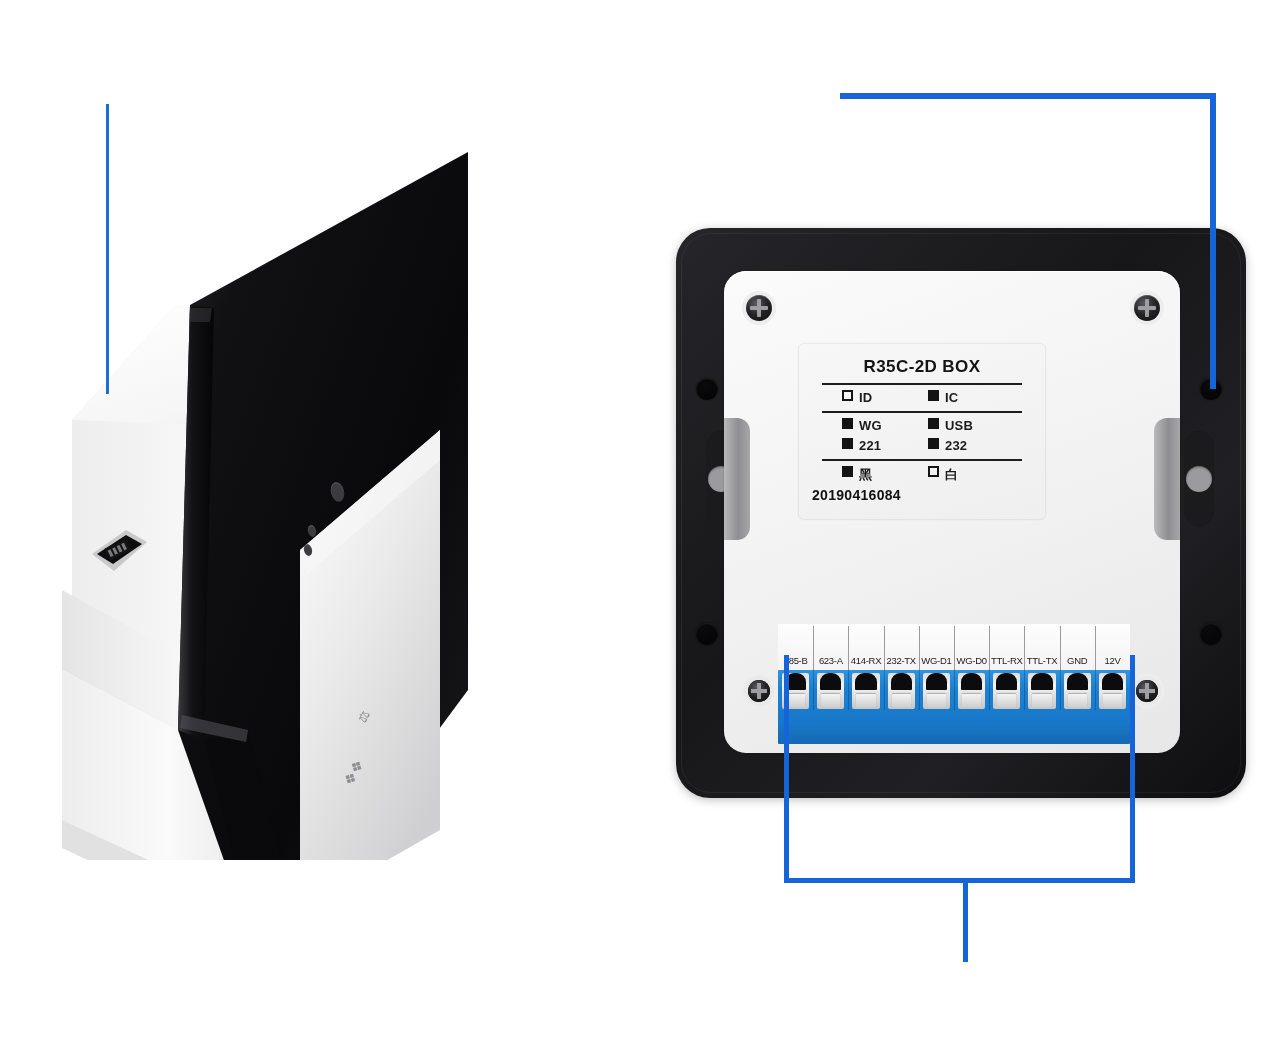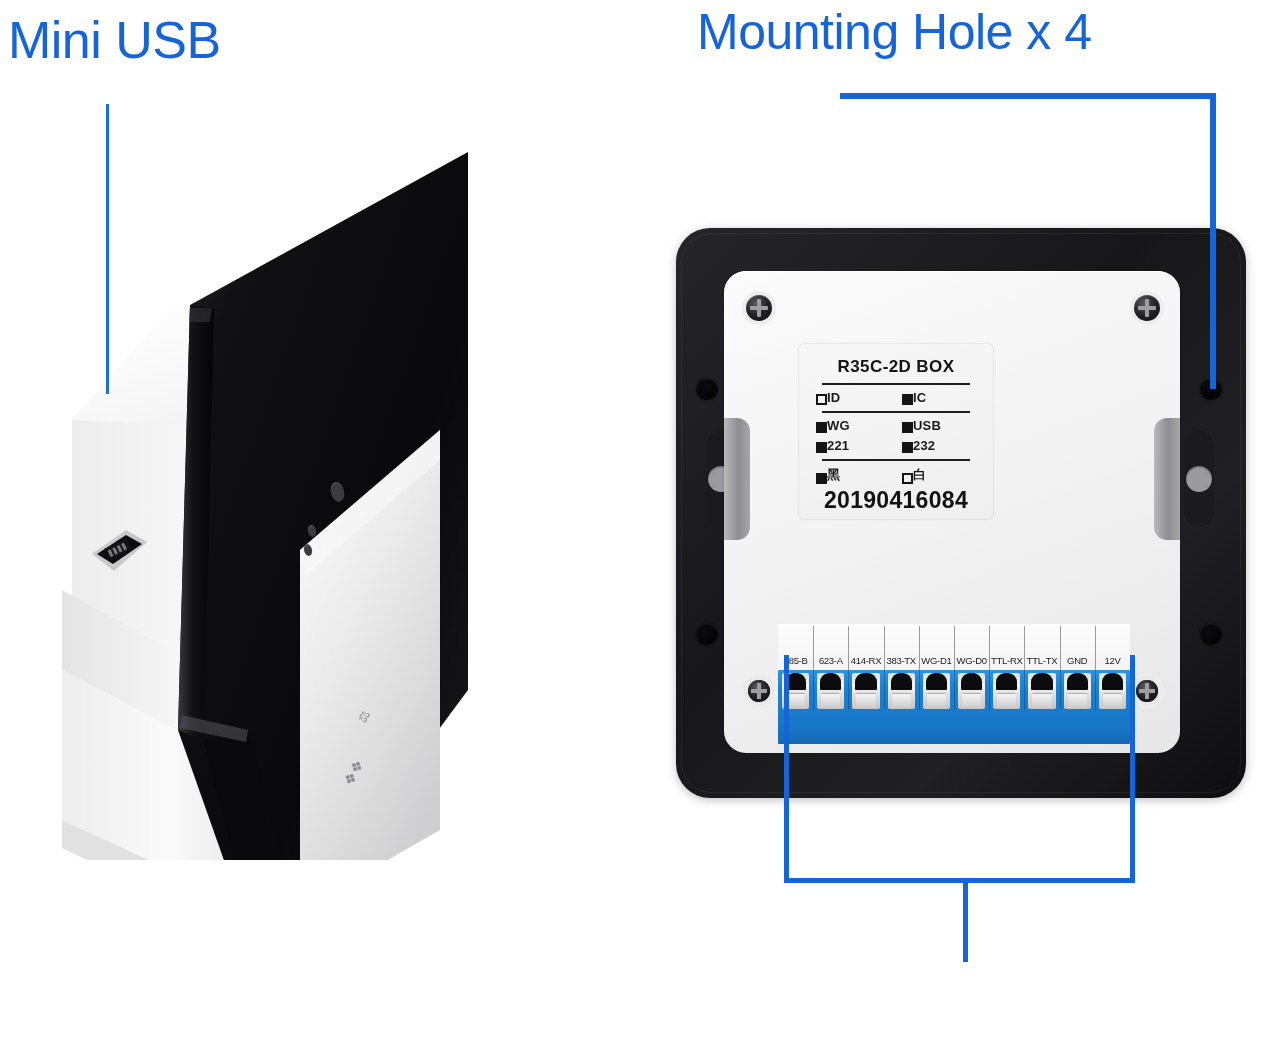--- a/index.html
+++ b/index.html
@@ -607,7 +607,6 @@
   <div class="lead" id="lead-intf-h"></div>
   <div class="lead" id="lead-intf-stem"></div>
 
-  <div class="anno-label" id="label-mini-usb">Mini USB</div>
   <div class="anno-label" id="label-mounting">Mounting Hole x 4</div>
 
 </div>

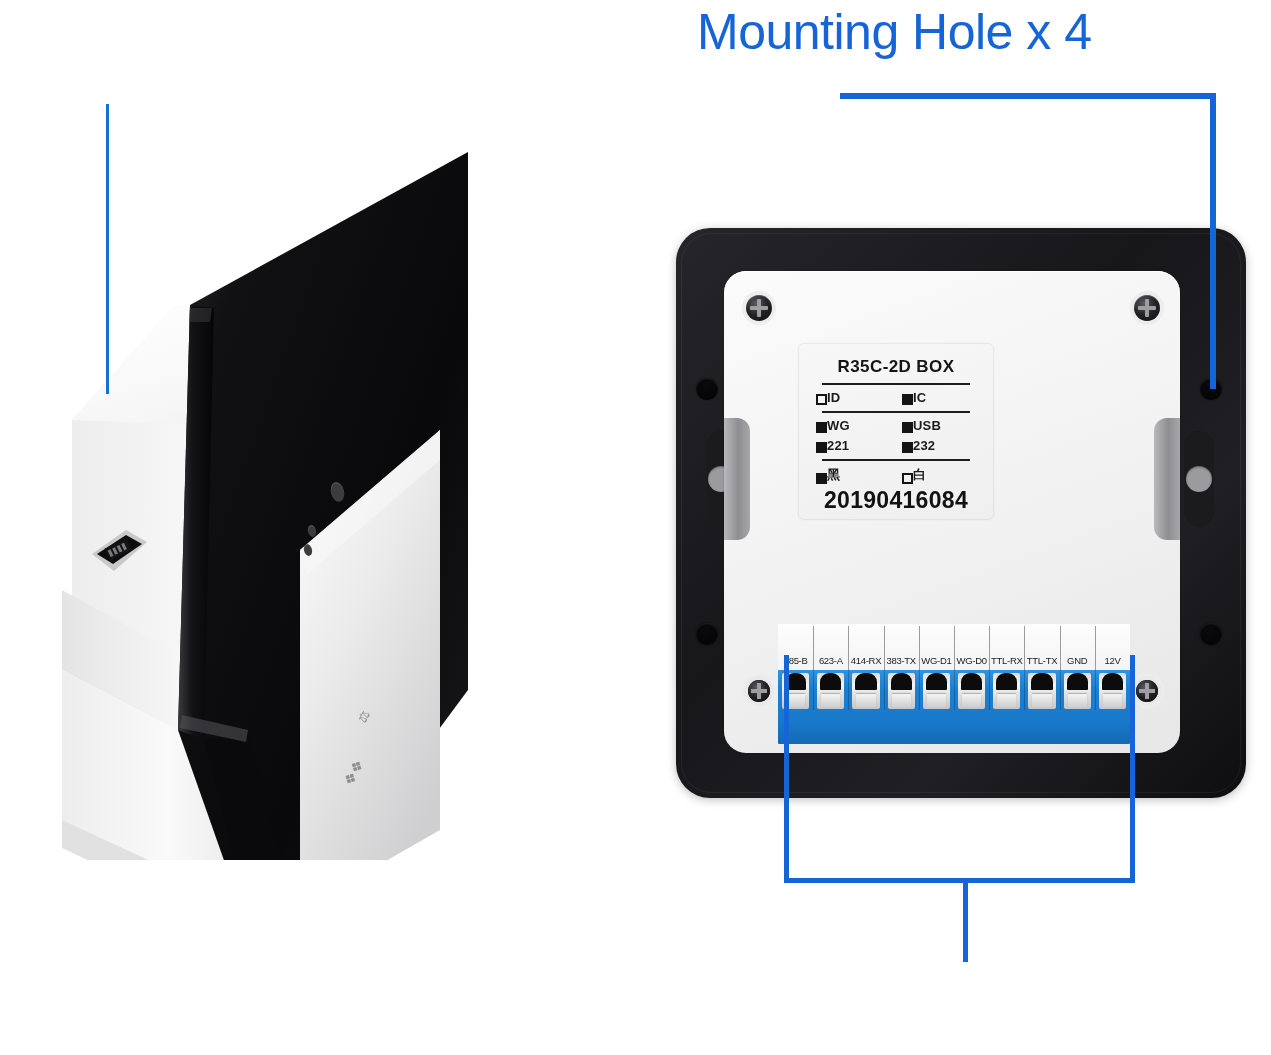--- a/index.html
+++ b/index.html
@@ -607,7 +607,6 @@
   <div class="lead" id="lead-intf-h"></div>
   <div class="lead" id="lead-intf-stem"></div>
 
-  <div class="anno-label" id="label-mounting">Mounting Hole x 4</div>
 
 </div>
 

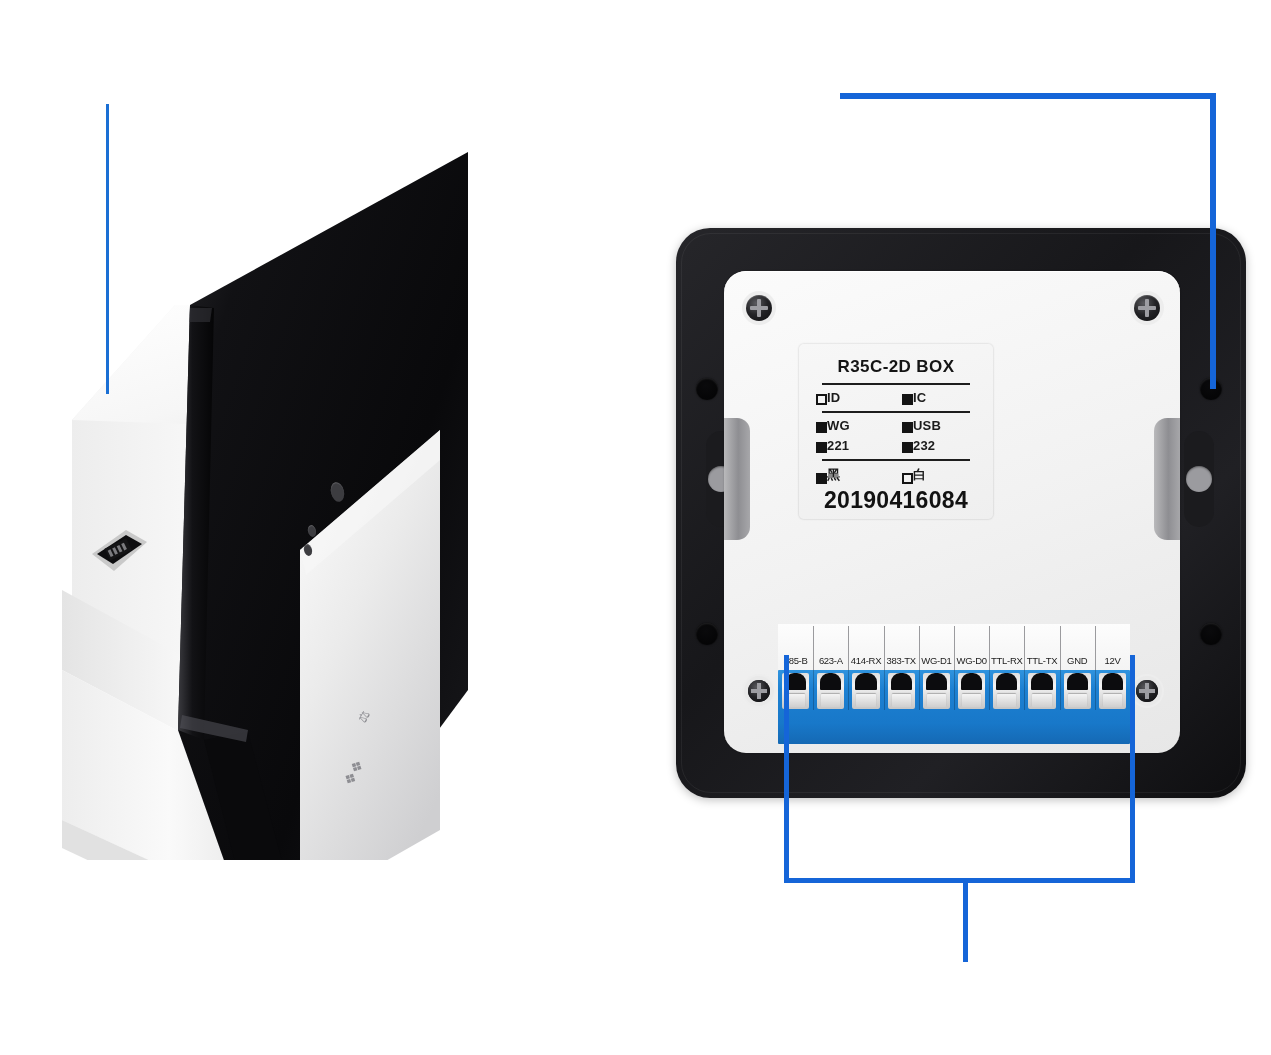--- a/index.html
+++ b/index.html
@@ -213,7 +213,7 @@
     position: absolute;
     left: 122px;
     top: 115px;
-    width: 196px;
+    width: 248px;
     height: 177px;
     background: linear-gradient(165deg, #f7f7f7, #efefef);
     border-radius: 6px;

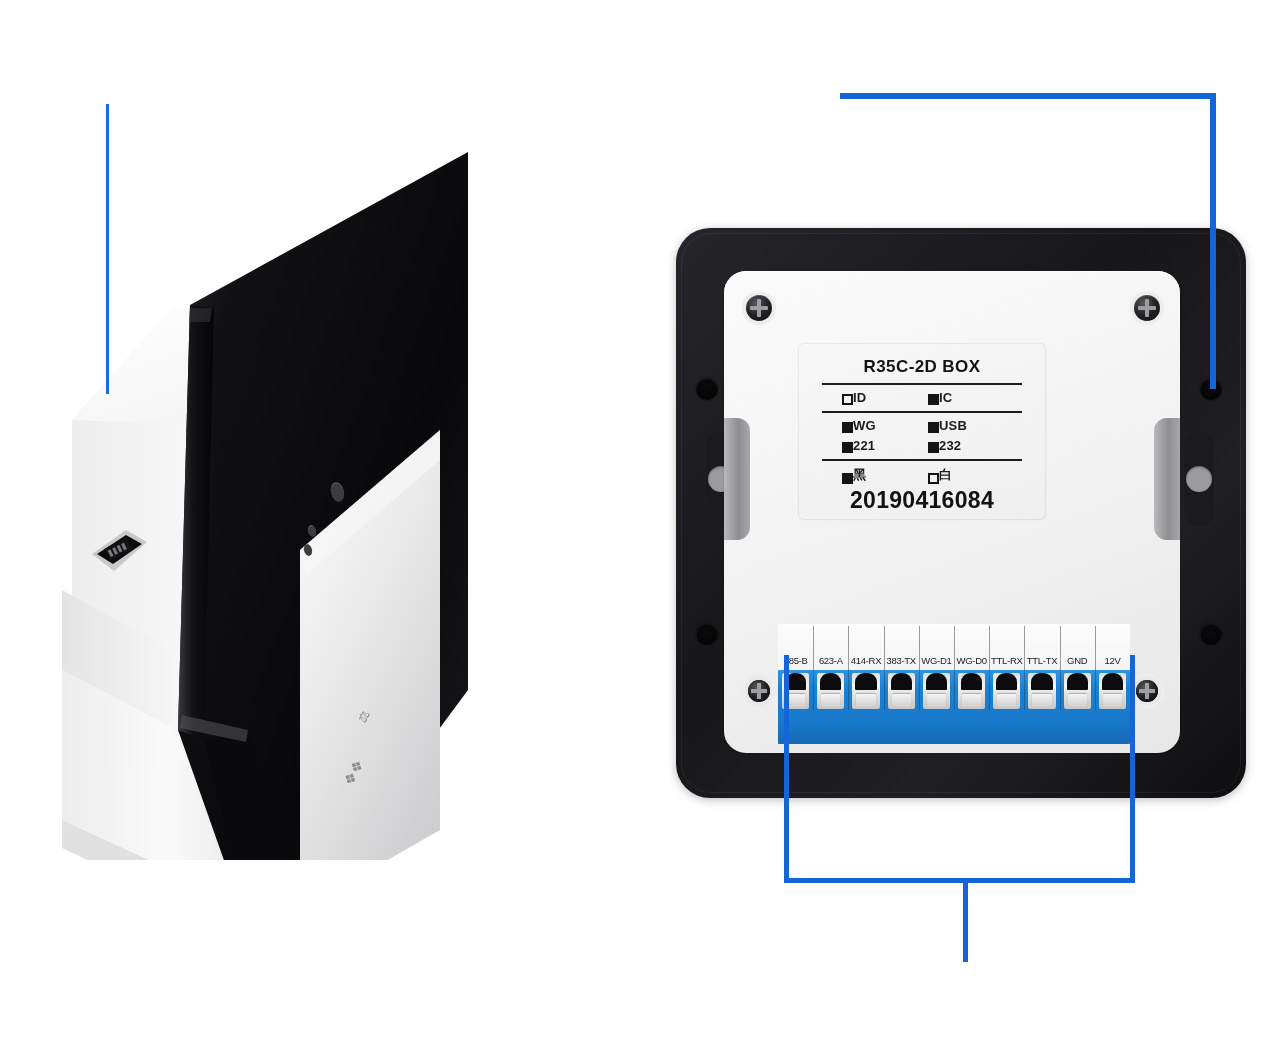--- a/index.html
+++ b/index.html
@@ -247,7 +247,8 @@
   }
   .plaque-cell {
     display: flex;
-    align-items: flex-end;
+    align-items: flex-start;
+    gap: 6px;
     width: 74px;
   }
   .chk {

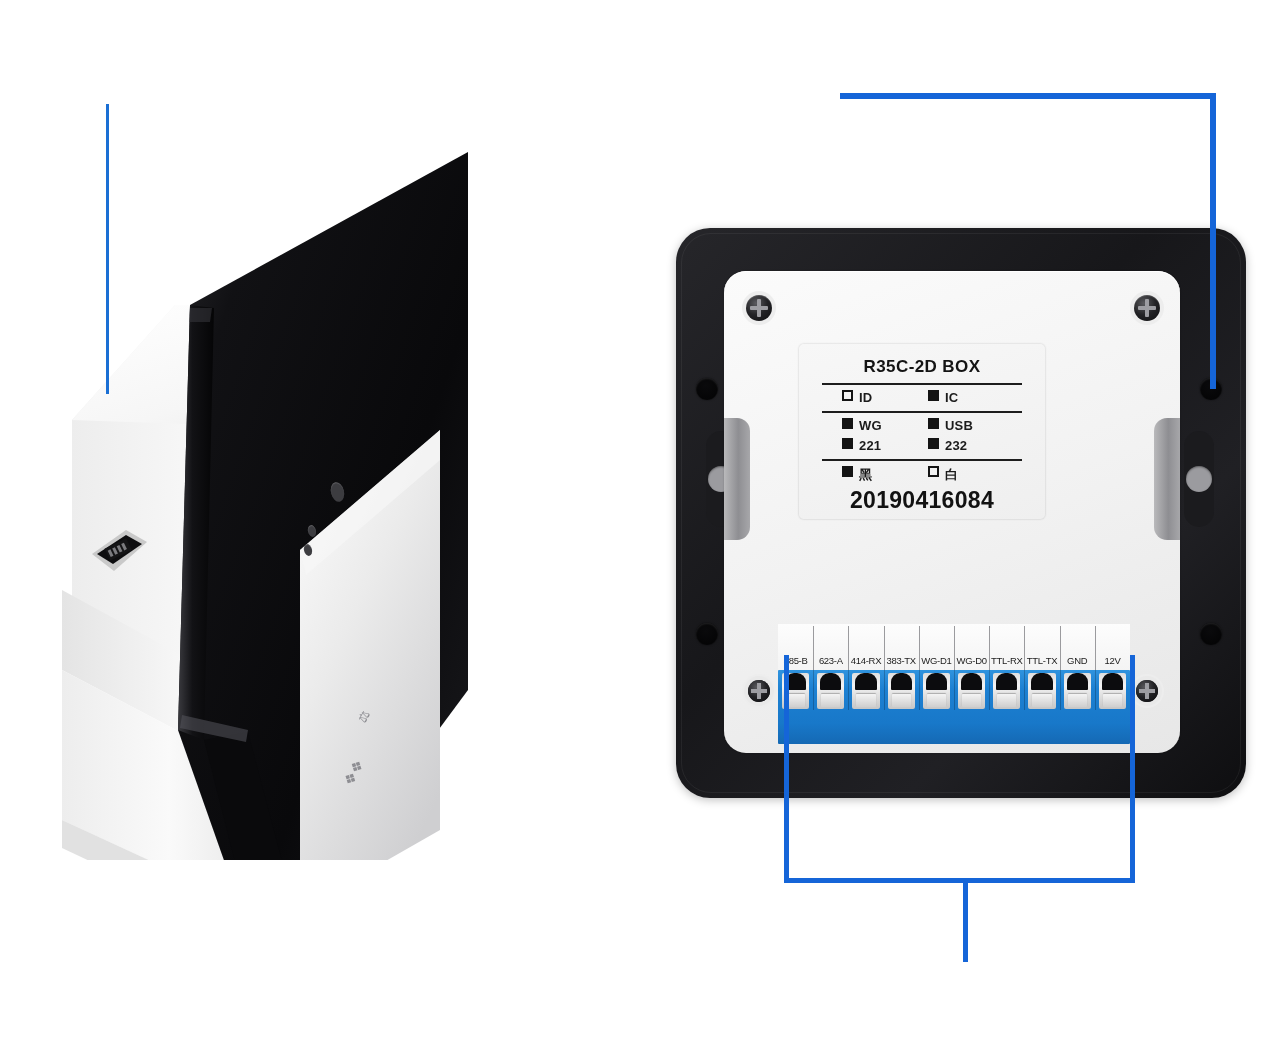--- a/index.html
+++ b/index.html
@@ -265,8 +265,8 @@
     letter-spacing: .2px;
   }
   #plaque-serial {
-    text-align: center;
-    font-size: 23px;
+    text-align: left;
+    font-size: 14px;
     font-weight: 700;
     letter-spacing: .3px;
     margin-top: 3px;

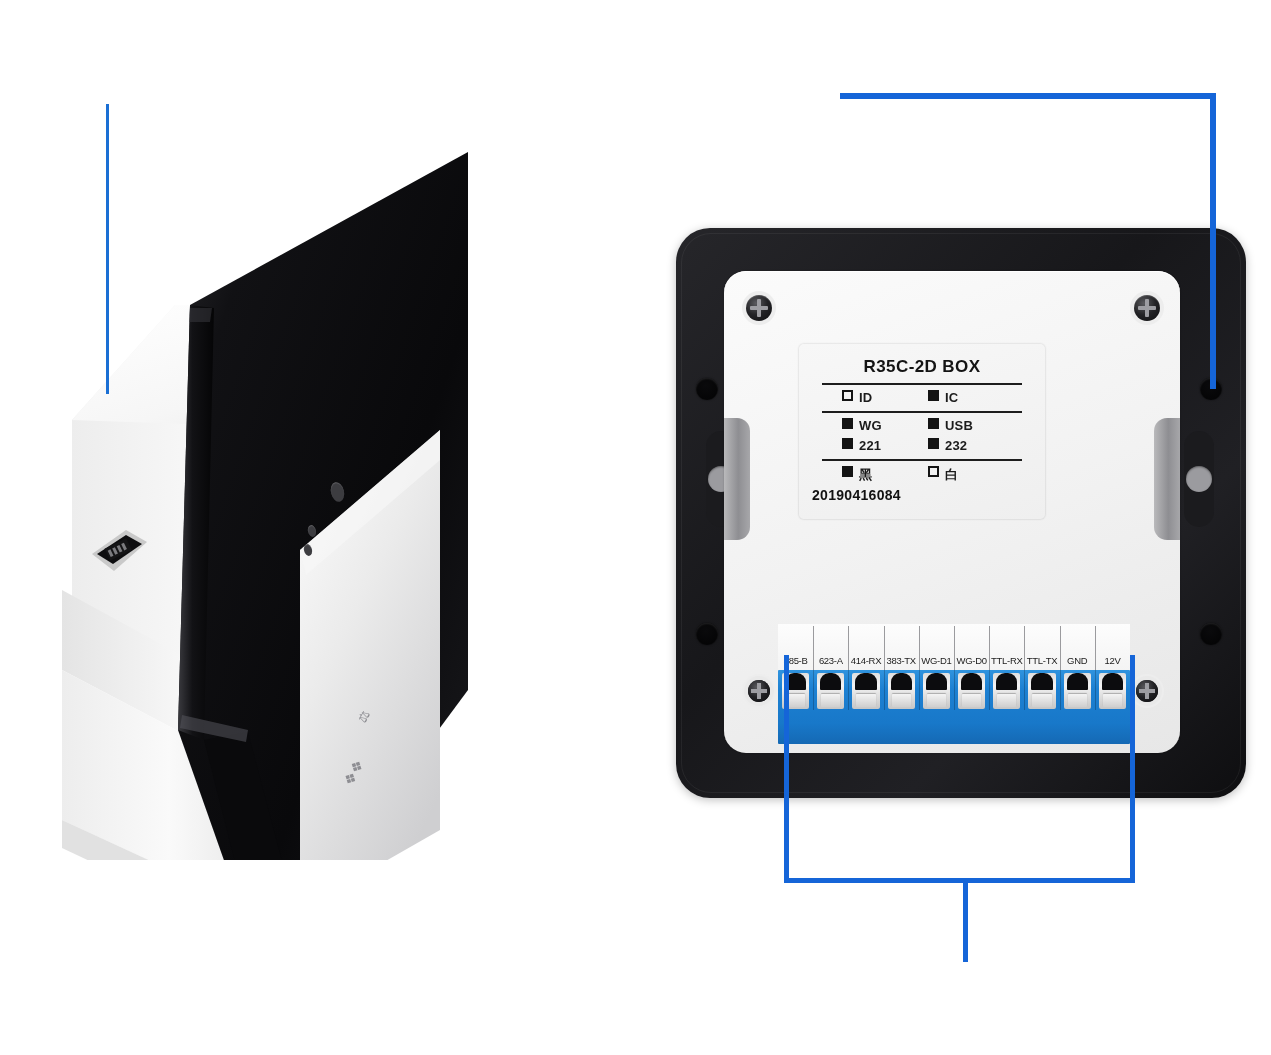--- a/index.html
+++ b/index.html
@@ -557,7 +557,7 @@
         <div class="tlabel">485-B</div>
         <div class="tlabel">623-A</div>
         <div class="tlabel">414-RX</div>
-        <div class="tlabel">383-TX</div>
+        <div class="tlabel">232-TX</div>
         <div class="tlabel">WG-D1</div>
         <div class="tlabel">WG-D0</div>
         <div class="tlabel">TTL-RX</div>

